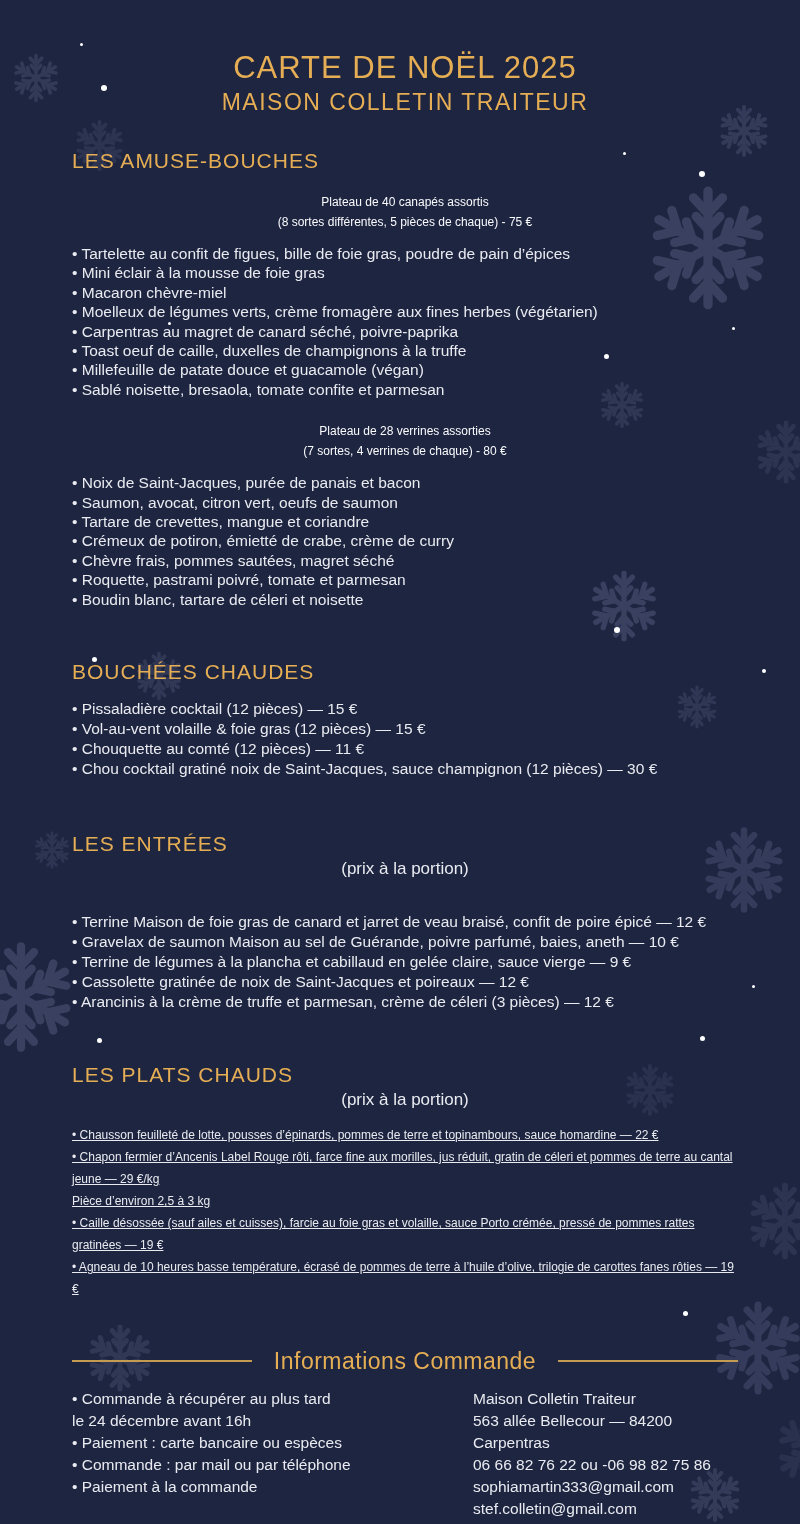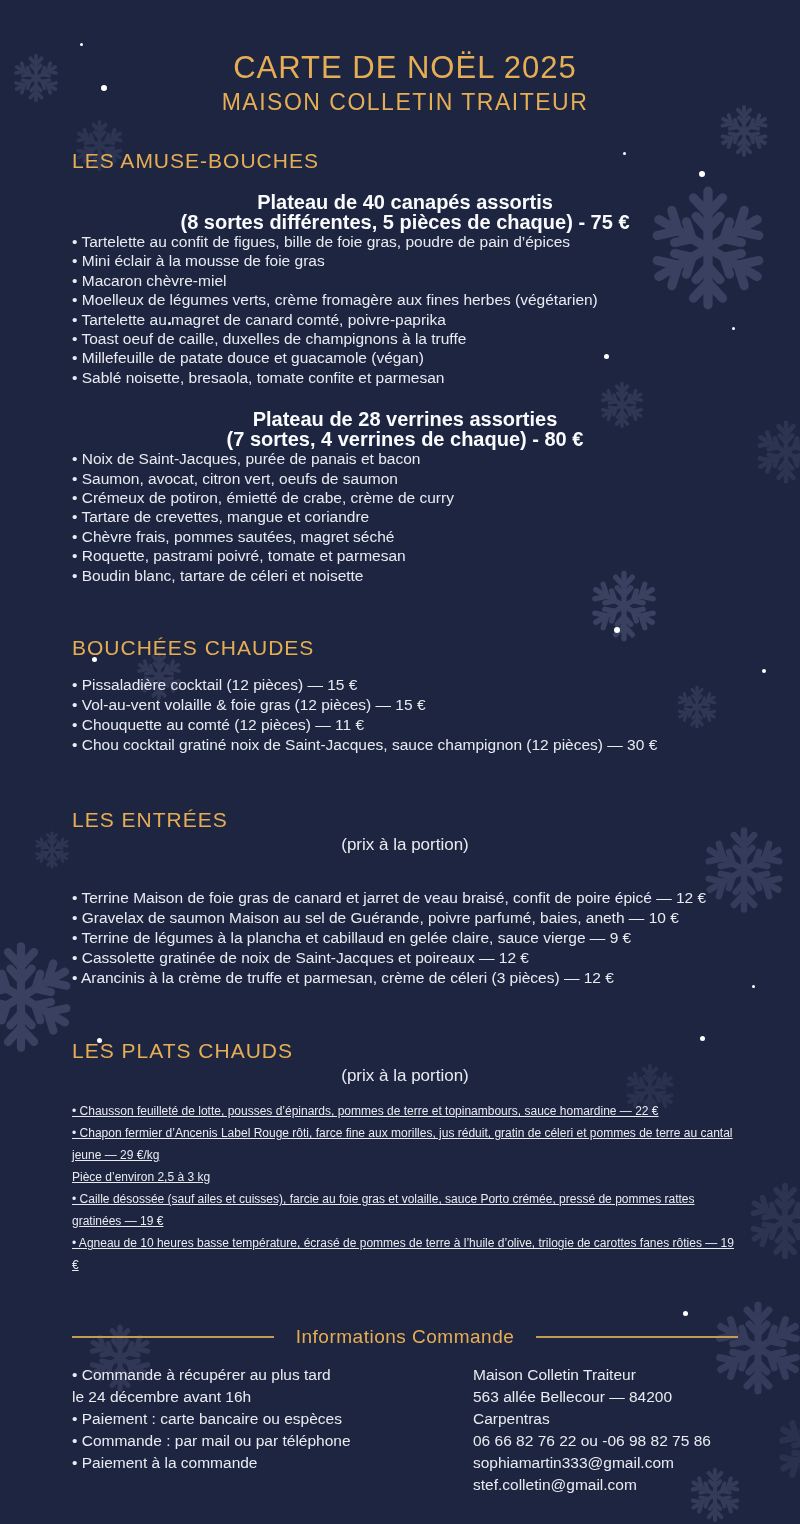--- a/index.html
+++ b/index.html
@@ -40,7 +40,7 @@
   .group { margin-top:22px; }
   .group:first-of-type { margin-top:18px; }
   .group-title {
-    text-align:center; font-size:20px; line-height:20px; font-weight:700;
+    text-align:center; font-size:12px; line-height:20px; font-weight:400;
     color:var(--heading_white, #FAFBFD);
   }
   .item-list { list-style:none; }

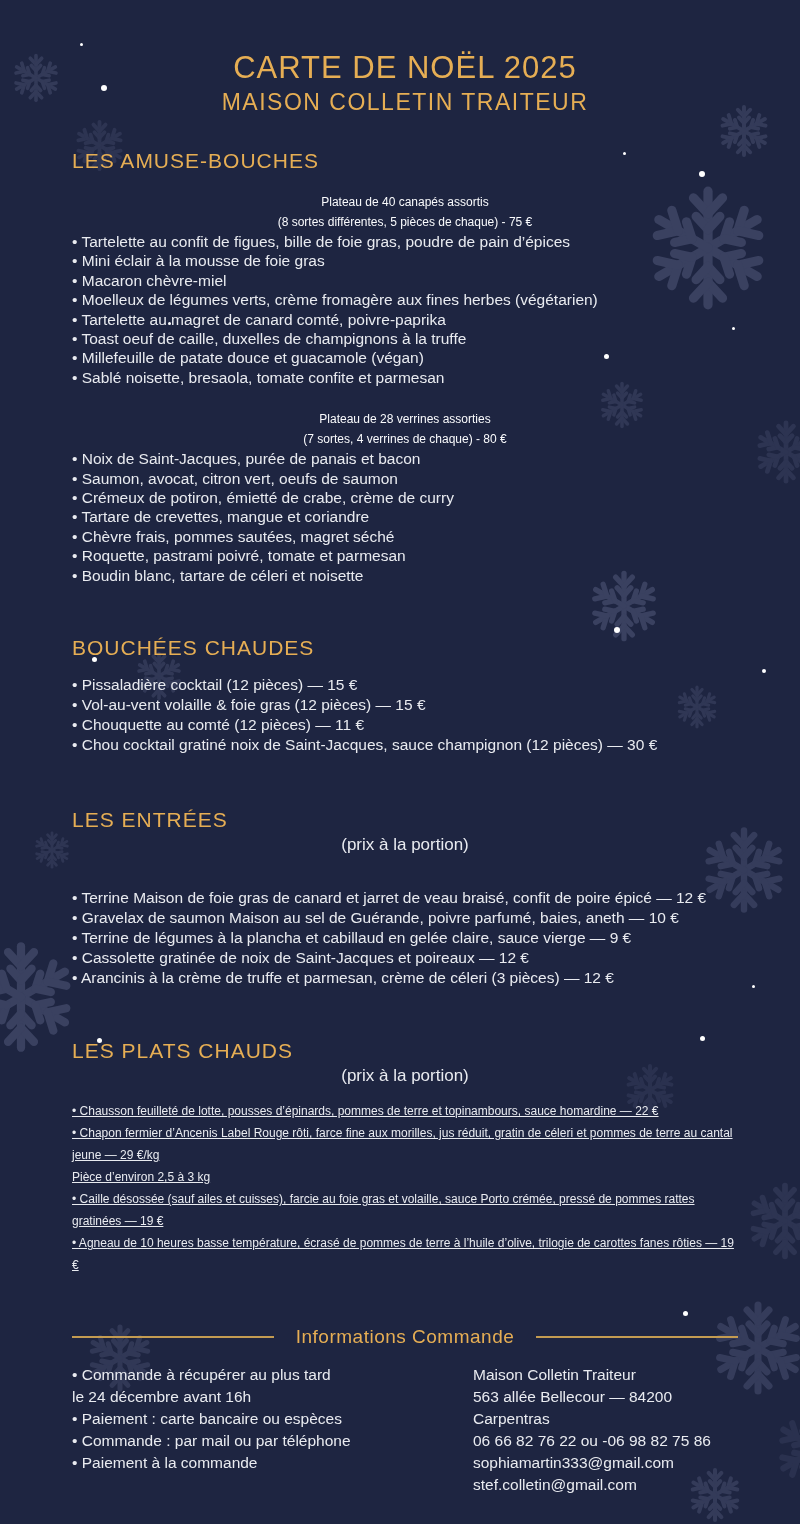--- a/index.html
+++ b/index.html
@@ -43,7 +43,7 @@
     text-align:center; font-size:12px; line-height:20px; font-weight:400;
     color:var(--heading_white, #FAFBFD);
   }
-  .item-list { list-style:none; }
+  .item-list { list-style:none; margin-top:12px; }
   .menu-section:nth-of-type(2) .item-list { margin-top:14px; }
   .menu-section:nth-of-type(3) .item-list { margin-top:33px; }
   .menu-section:nth-of-type(4) .item-list { margin-top:14px; }

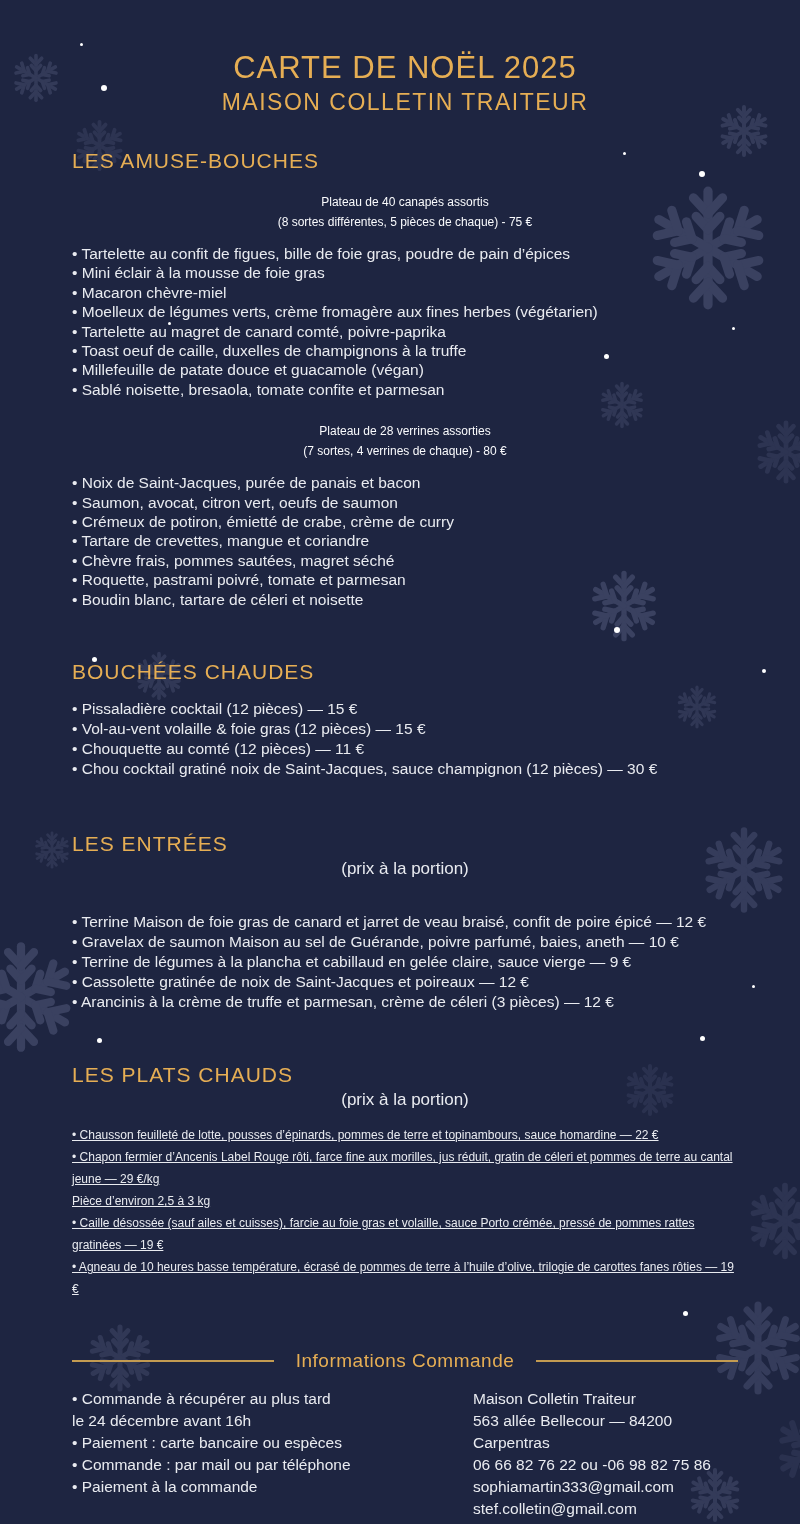--- a/index.html
+++ b/index.html
@@ -176,7 +176,7 @@
             <li class="menu-item">• Mini éclair à la mousse de foie gras</li>
             <li class="menu-item">• Macaron chèvre-miel</li>
             <li class="menu-item">• Moelleux de légumes verts, crème fromagère aux fines herbes (végétarien)</li>
-            <li class="menu-item">• Tartelette au magret de canard comté, poivre-paprika</li>
+            <li class="menu-item">• Carpentras au magret de canard séché, poivre-paprika</li>
             <li class="menu-item">• Toast oeuf de caille, duxelles de champignons à la truffe</li>
             <li class="menu-item">• Millefeuille de patate douce et guacamole (végan)</li>
             <li class="menu-item">• Sablé noisette, bresaola, tomate confite et parmesan</li>

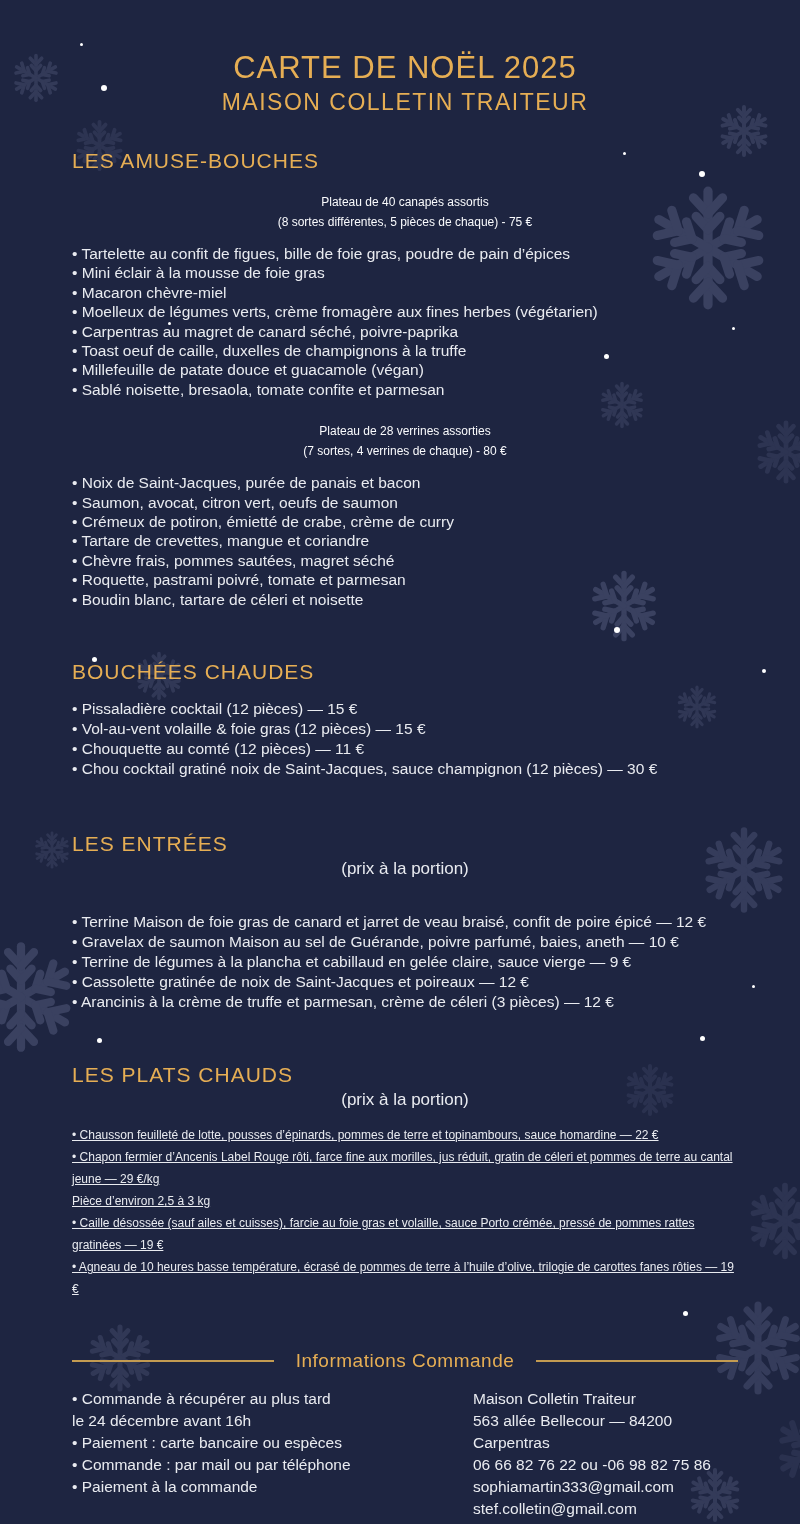--- a/index.html
+++ b/index.html
@@ -188,8 +188,8 @@
           <ul class="item-list">
             <li class="menu-item">• Noix de Saint-Jacques, purée de panais et bacon</li>
             <li class="menu-item">• Saumon, avocat, citron vert, oeufs de saumon</li>
+            <li class="menu-item">• Tartare de crevettes, mangue et coriandre</li>
             <li class="menu-item">• Crémeux de potiron, émietté de crabe, crème de curry</li>
-            <li class="menu-item">• Tartare de crevettes, mangue et coriandre</li>
             <li class="menu-item">• Chèvre frais, pommes sautées, magret séché</li>
             <li class="menu-item">• Roquette, pastrami poivré, tomate et parmesan</li>
             <li class="menu-item">• Boudin blanc, tartare de céleri et noisette</li>

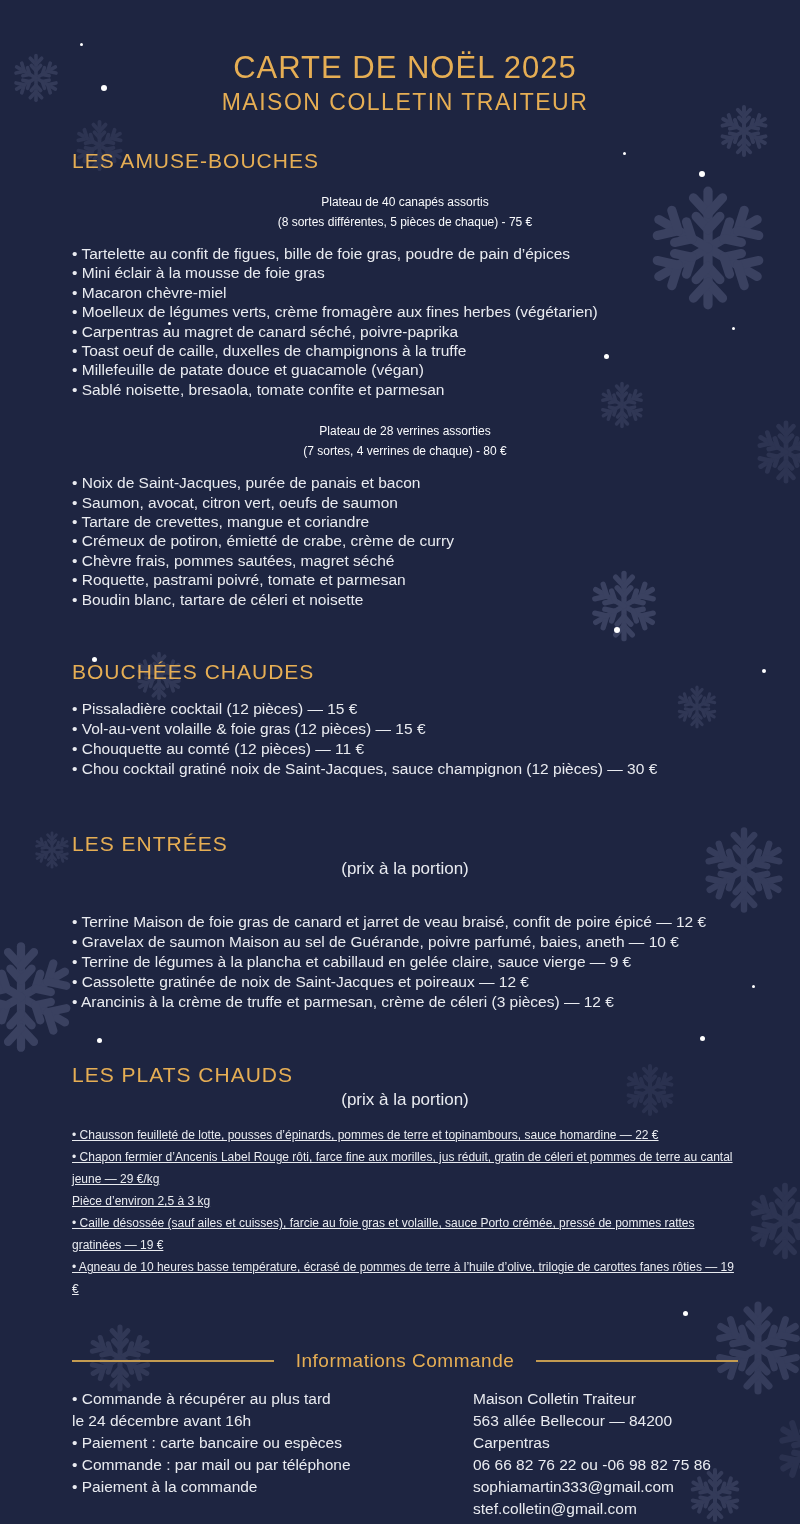--- a/index.html
+++ b/index.html
@@ -57,7 +57,7 @@
   .footer-heading-row { display:flex; align-items:center; }
   .gold-line { flex:1; height:2px; background:var(--divider_gold, #C39B51); }
   .footer-heading {
-    font-size:19px; line-height:26px; font-weight:400;
+    font-size:23px; line-height:26px; font-weight:400;
     letter-spacing:0.5px; padding:0 22px;
   }
   .footer-cols { display:flex; margin-top:14px; }

